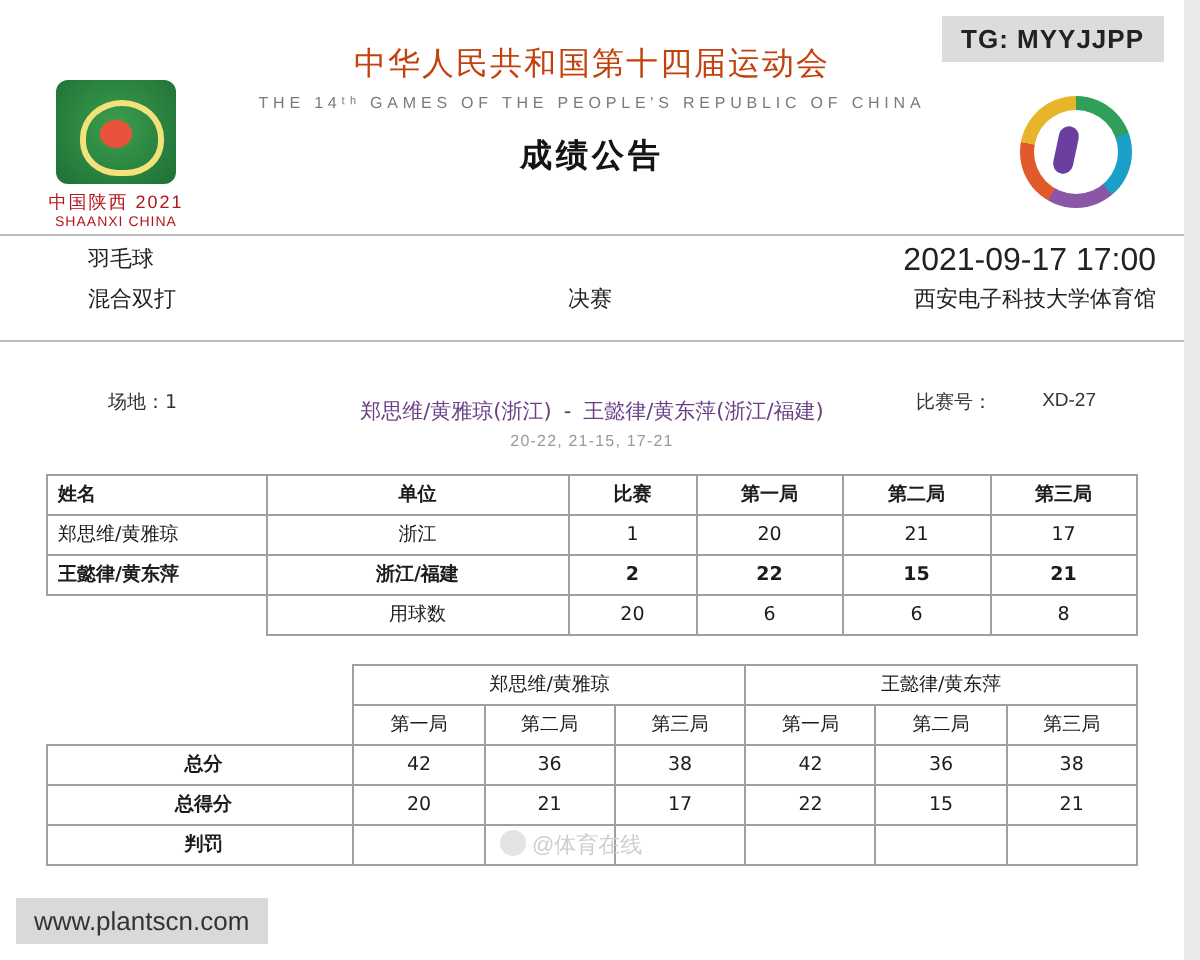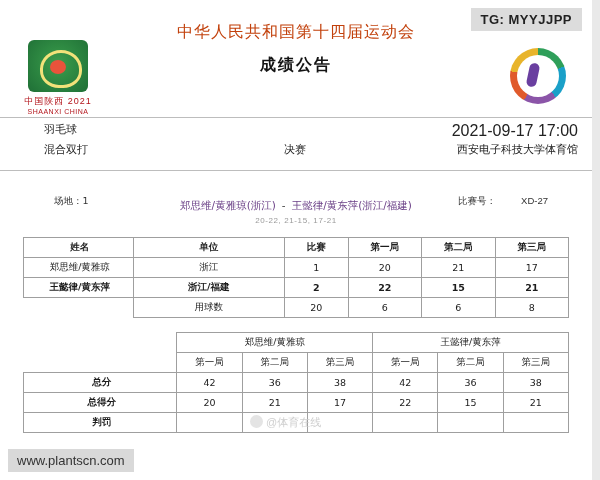--- a/index.html
+++ b/index.html
@@ -324,6 +324,7 @@
 
     <div class="header-center">
       <div class="title-cn">中华人民共和国第十四届运动会</div>
+      <div class="title-en">THE 14ᵗʰ GAMES OF THE PEOPLE'S REPUBLIC OF CHINA</div>
       <div class="title-sub">成绩公告</div>
     </div>
 

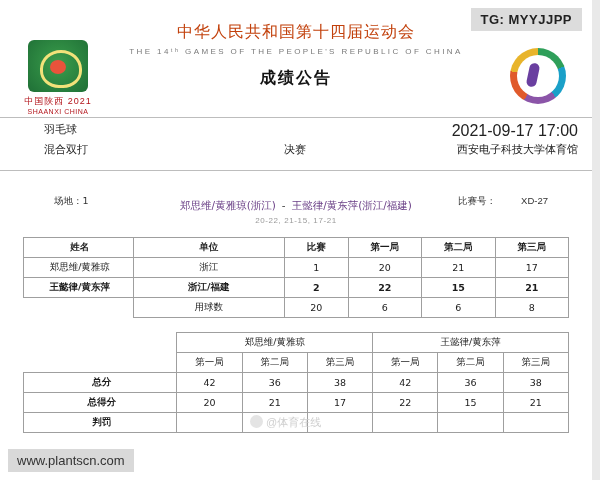--- a/index.html
+++ b/index.html
@@ -269,7 +269,7 @@
     text-align: center;
     padding: 1px 2px;
   }
-  .main-table .c-name   { width: 104px; text-align: center; padding-left: 5px; margin-top: 36px; }
+  .main-table .c-name   { width: 104px; text-align: left; padding-left: 5px; margin-top: 36px; }
   .main-table .c-unit   { width: 150px; }
   .main-table .c-match  { width: 60px; }
   .main-table .c-g      { width: 70px; }

